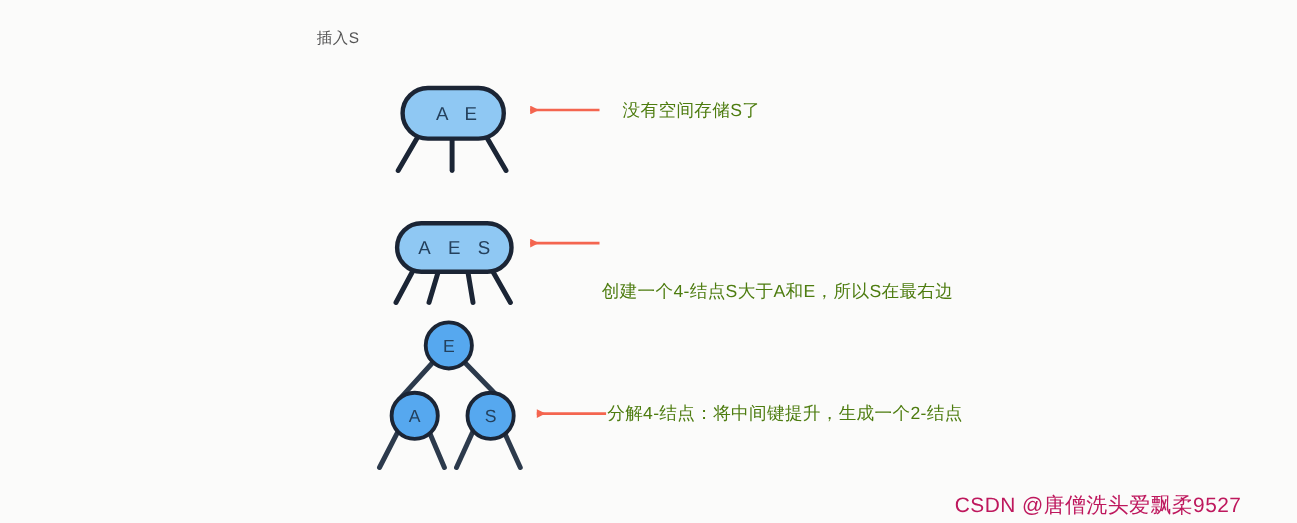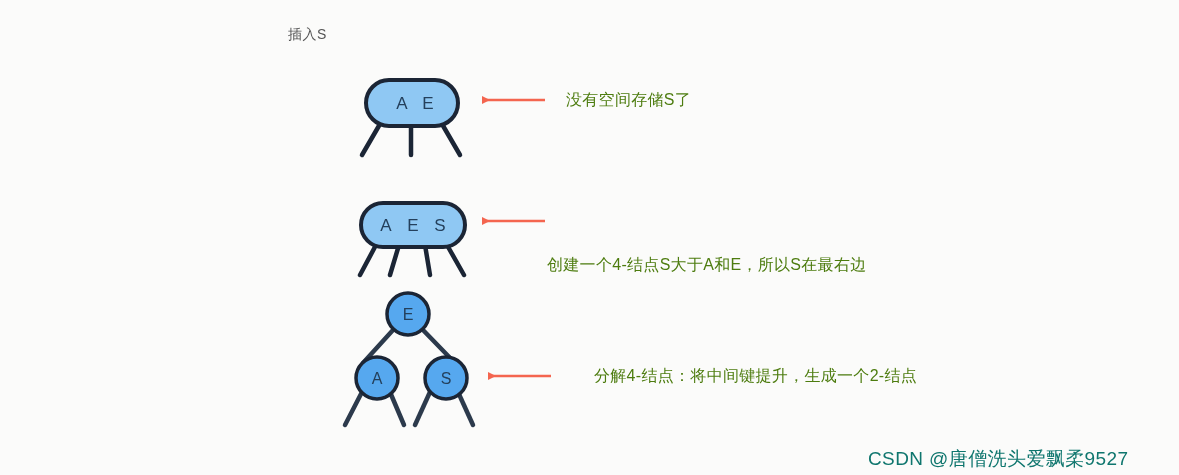--- a/index.html
+++ b/index.html
@@ -39,7 +39,7 @@
   }
   .anno-1 { left: 566px; top: 90px; }
   .anno-2 { left: 547px; top: 211px; margin-top: 44px; }
-  .anno-3 { left: 594px; top: 366px; }
+  .anno-3 { left: 552px; top: 366px; }
   .watermark {
     position: absolute;
     left: 868px;

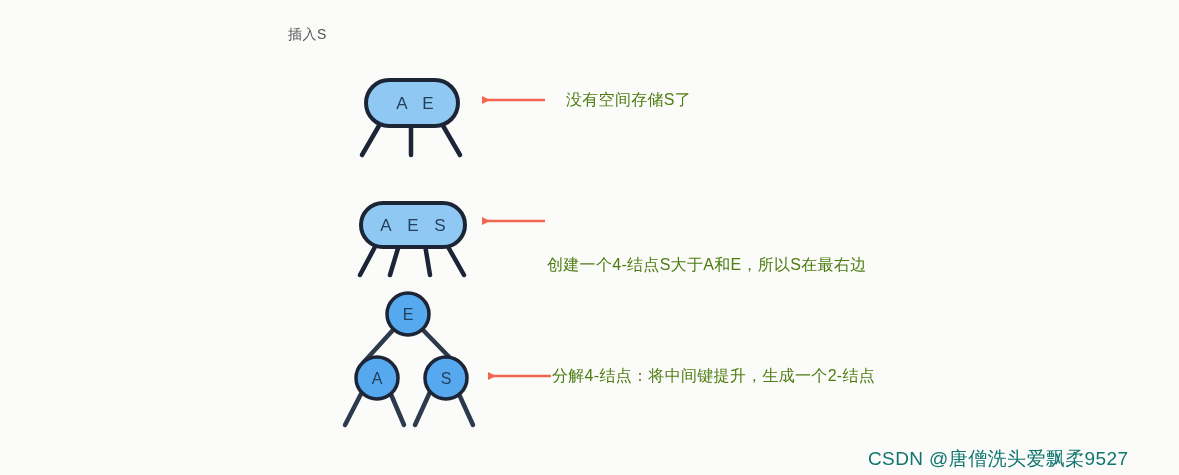--- a/index.html
+++ b/index.html
@@ -45,7 +45,7 @@
     left: 868px;
     top: 446px;
     font-size: 19px;
-    color: #0f766e;
+    color: #be185d;
     white-space: nowrap;
     letter-spacing: 0.4px;
   }

